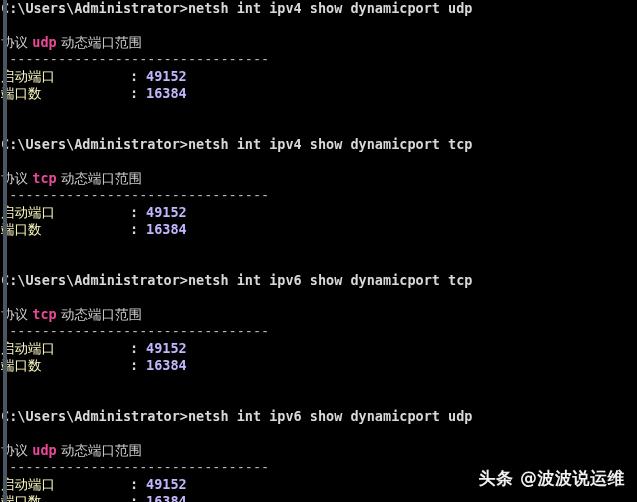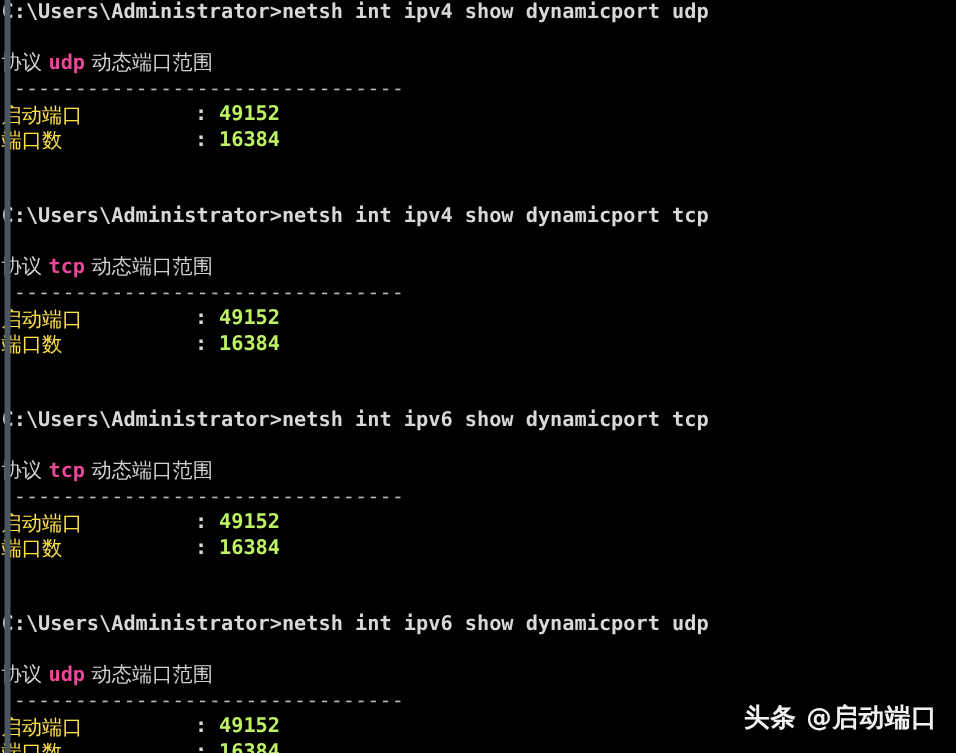--- a/index.html
+++ b/index.html
@@ -79,7 +79,7 @@
     flex: 0 0 129px;
     font-family: Liberation Serif, serif;
     font-size: 13.5px;
-    color: #fde047;
+    color: #fef9c3;
     white-space: pre;
   }
   .kvrow .kvcolon {

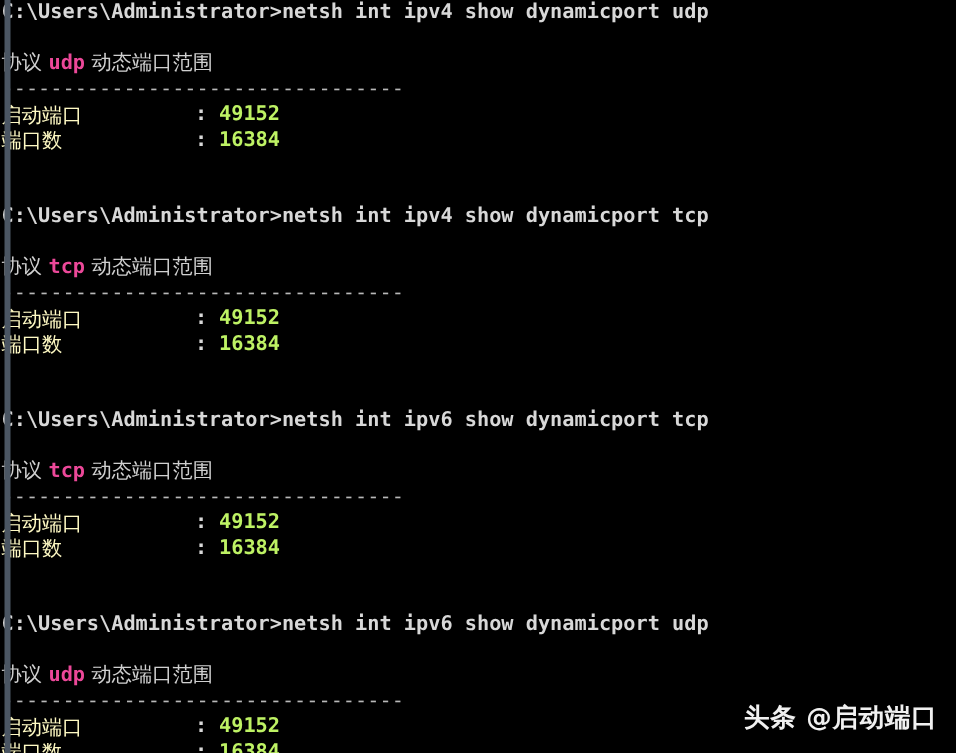--- a/index.html
+++ b/index.html
@@ -94,7 +94,7 @@
     font-family: "DejaVu Sans Mono", "Liberation Mono", monospace;
     font-size: 13.5px;
     font-weight: bold;
-    color: #bef264;
+    color: #c4b5fd;
     white-space: pre;
   }
 

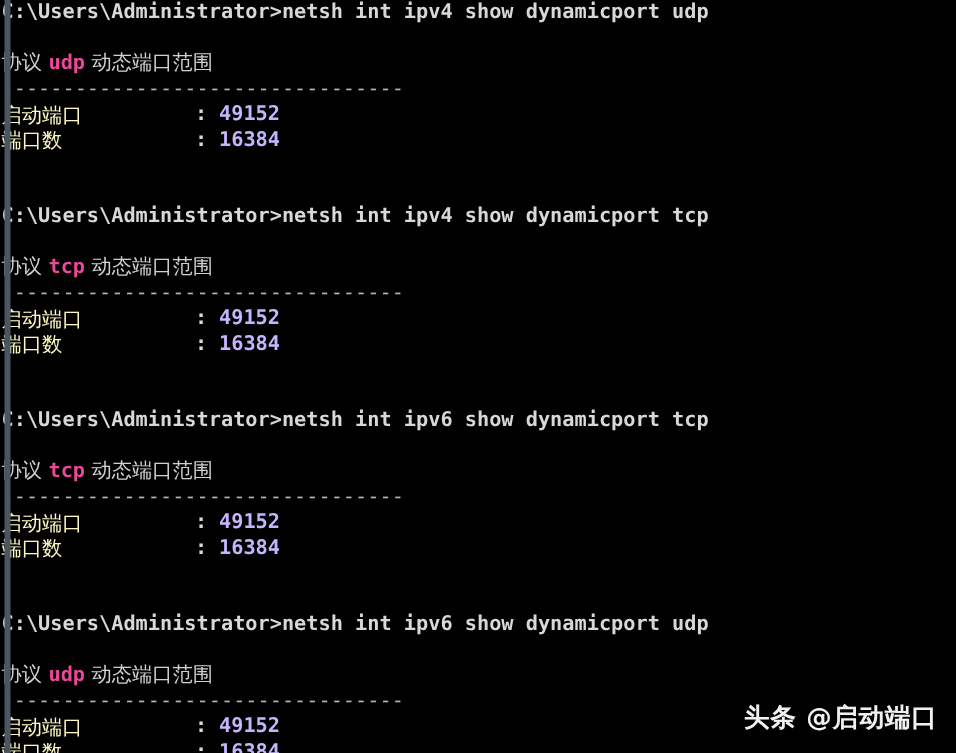--- a/index.html
+++ b/index.html
@@ -233,7 +233,7 @@
 
   </div>
 
-  <div class="watermark">头条 @启动端口</div>
+  <div class="watermark">头条 @波波说运维</div>
 
 </div>
 

